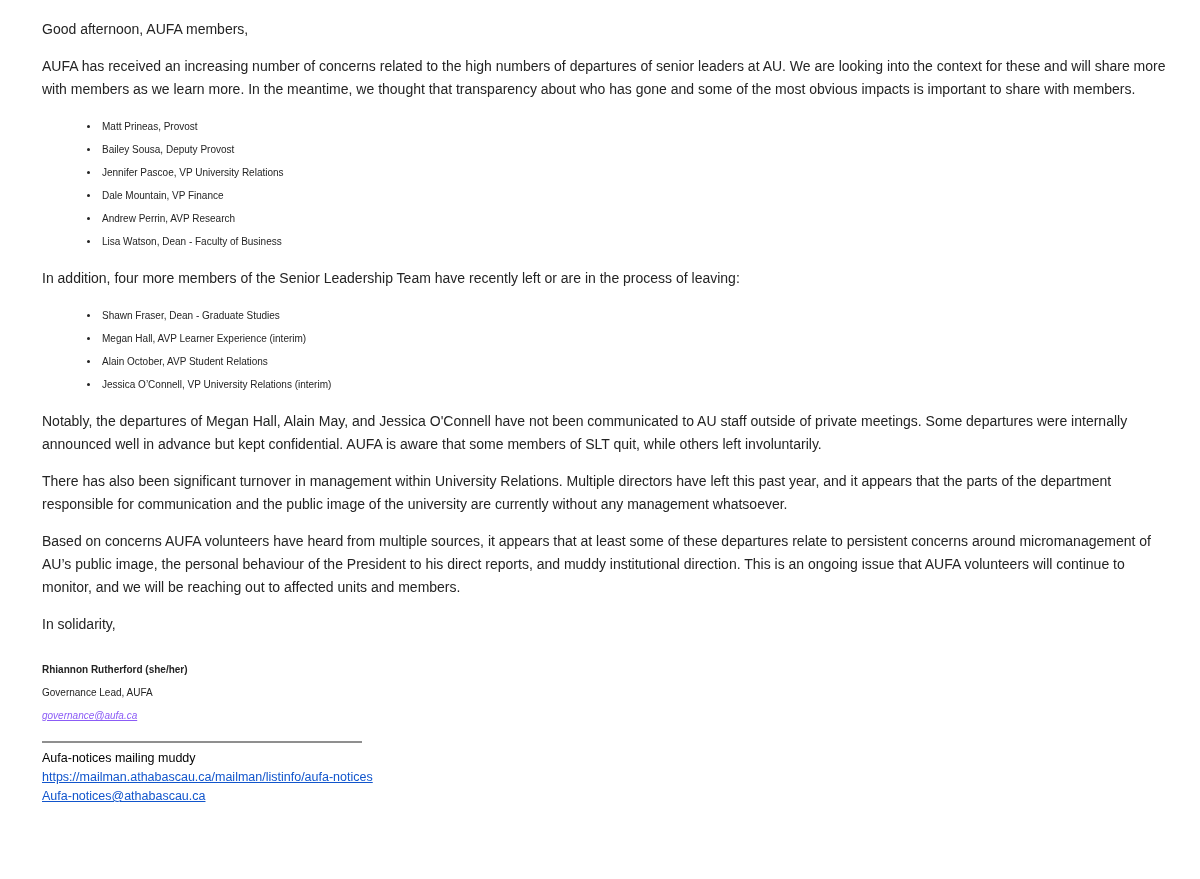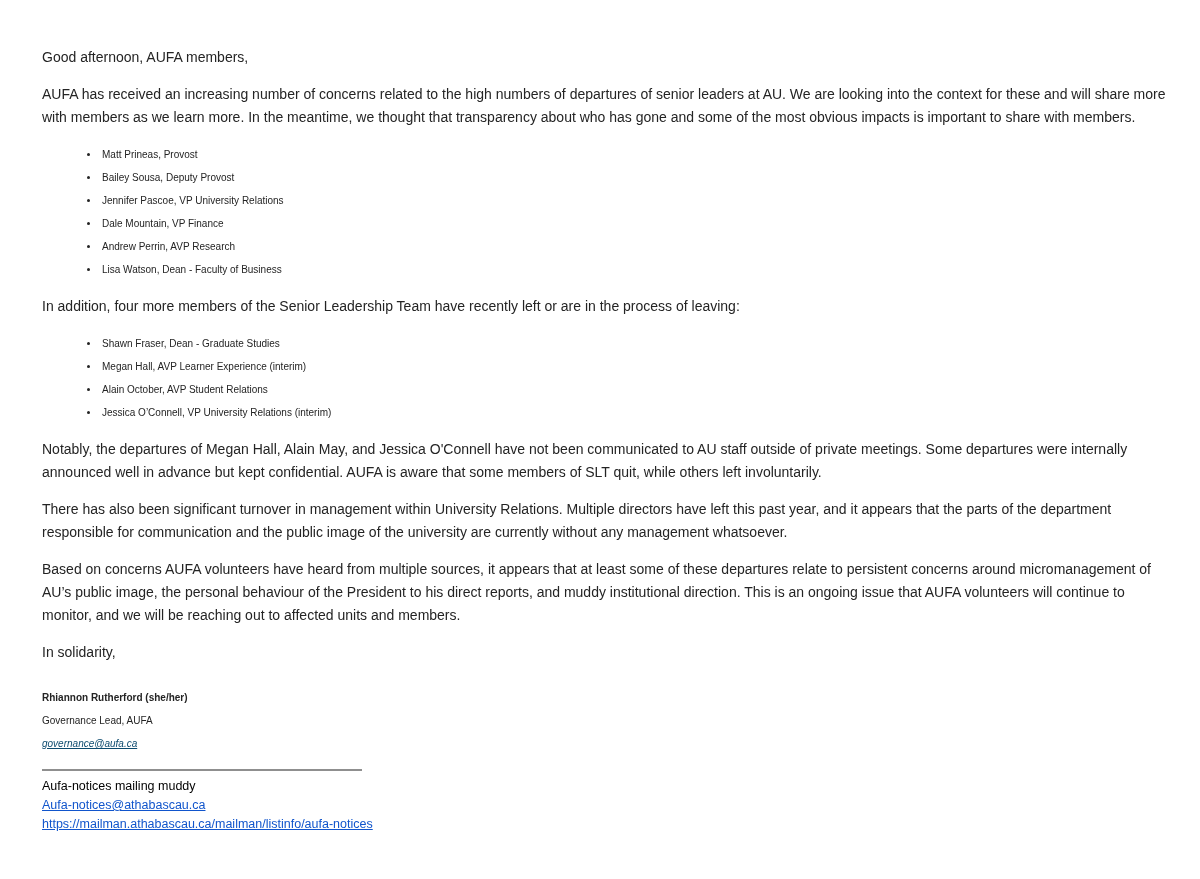--- a/index.html
+++ b/index.html
@@ -17,7 +17,6 @@
   }
   .email-body {
     padding: 18px 22px 0 42px;
-    margin-top: 28px;
   }
   .para {
     font-size: 14px;

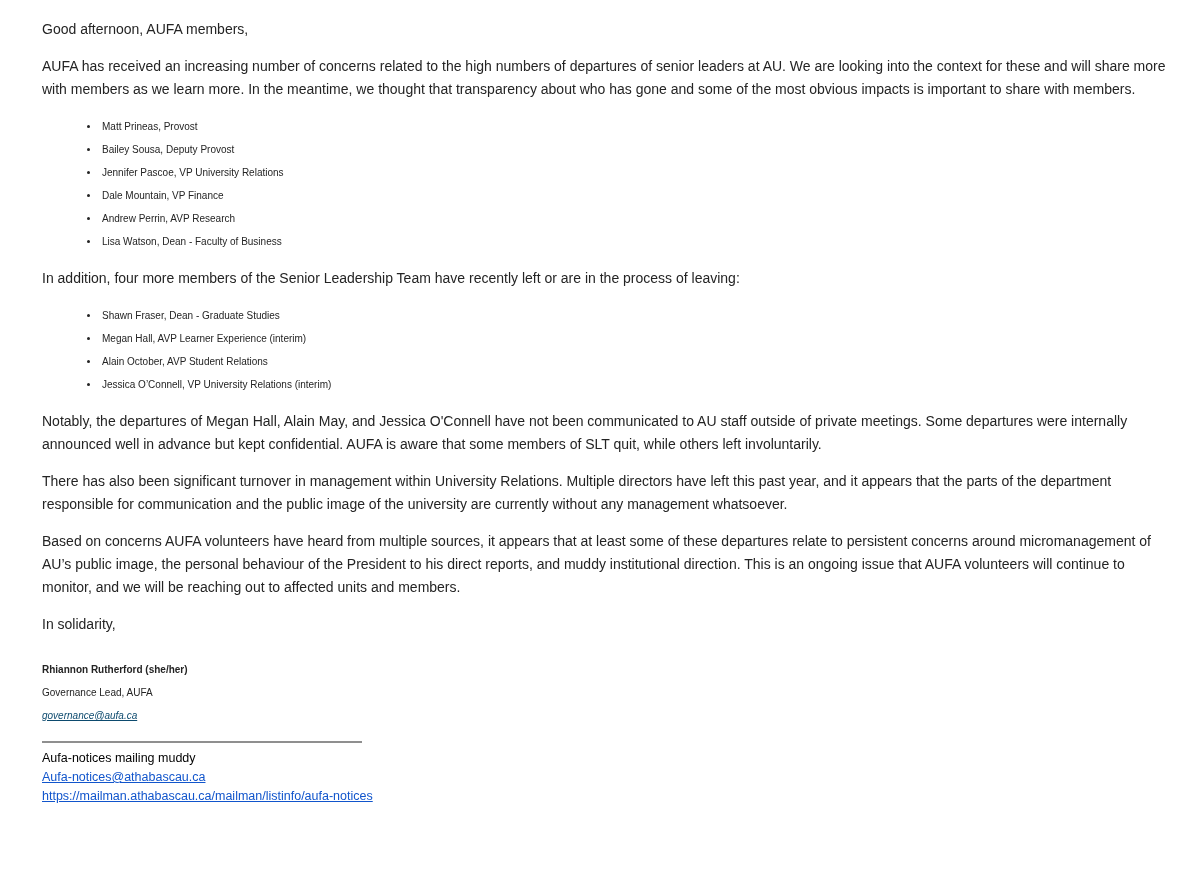--- a/index.html
+++ b/index.html
@@ -110,7 +110,7 @@
     <div class="sig-name">Rhiannon Rutherford (she/her)</div>
     <div class="sig-role">Governance Lead, AUFA</div>
     <div>
-      <a class="sig-email-link" href="#" style="color: #0c4a6e;">governance@aufa.ca</a>
+      <a class="sig-email-link" href="#" style="color: #8b5cf6;">governance@aufa.ca</a>
     </div>
   </div>
 

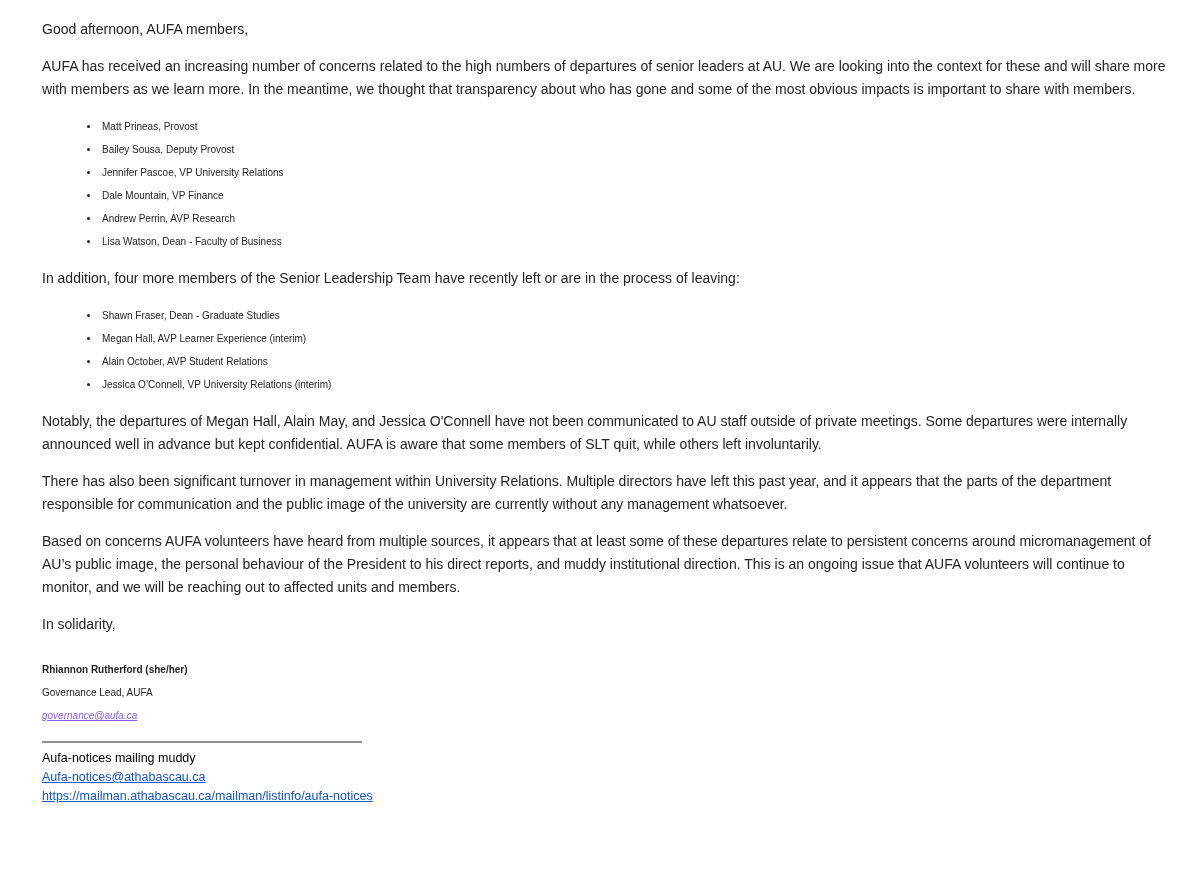--- a/index.html
+++ b/index.html
@@ -118,10 +118,10 @@
     <div class="footer-divider"></div>
     <span class="footer-line">Aufa-notices mailing muddy</span>
     <span class="footer-line">
-      <a href="#" style="color: rgb(17, 85, 204);">Aufa-notices@athabascau.ca</a>
+      <a href="#" style="color: rgb(17, 85, 204);">https://mailman.athabascau.ca/mailman/listinfo/aufa-notices</a>
     </span>
     <span class="footer-line">
-      <a href="#" style="color: rgb(17, 85, 204);">https://mailman.athabascau.ca/mailman/listinfo/aufa-notices</a>
+      <a href="#" style="color: rgb(17, 85, 204);">Aufa-notices@athabascau.ca</a>
     </span>
   </div>
 

